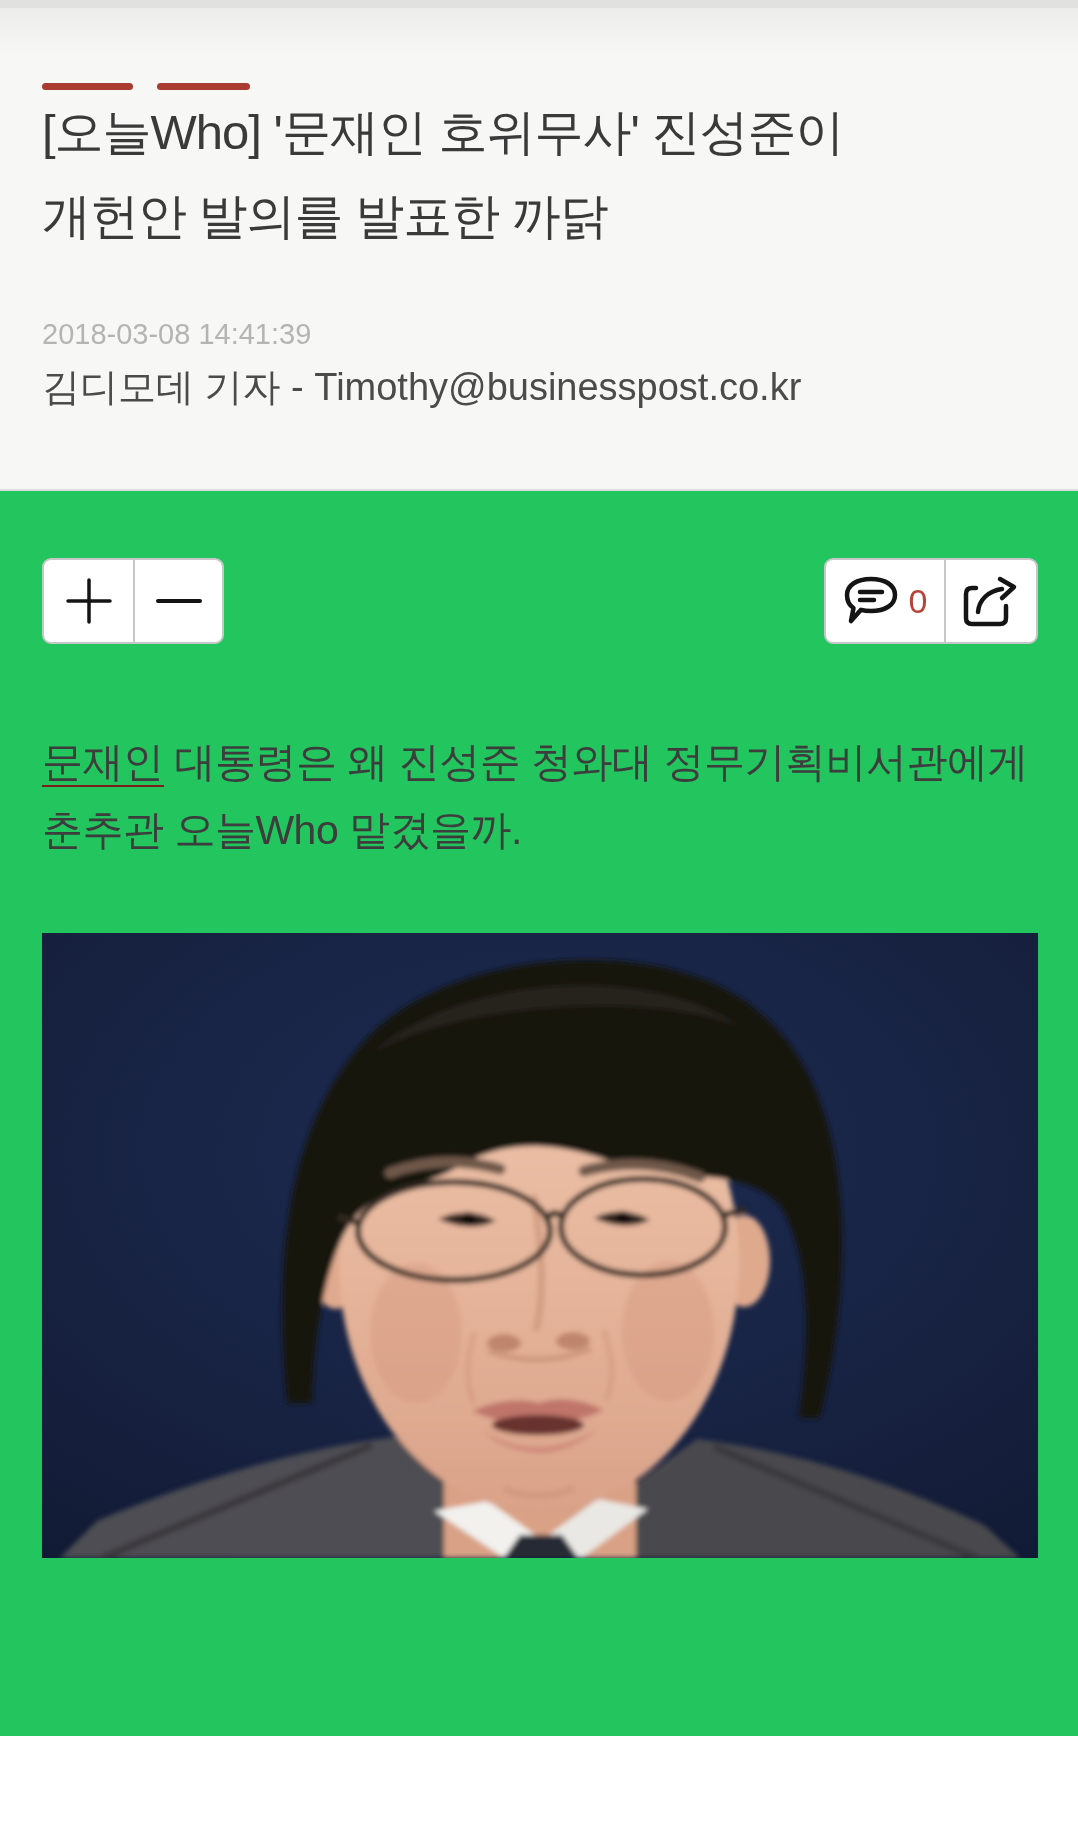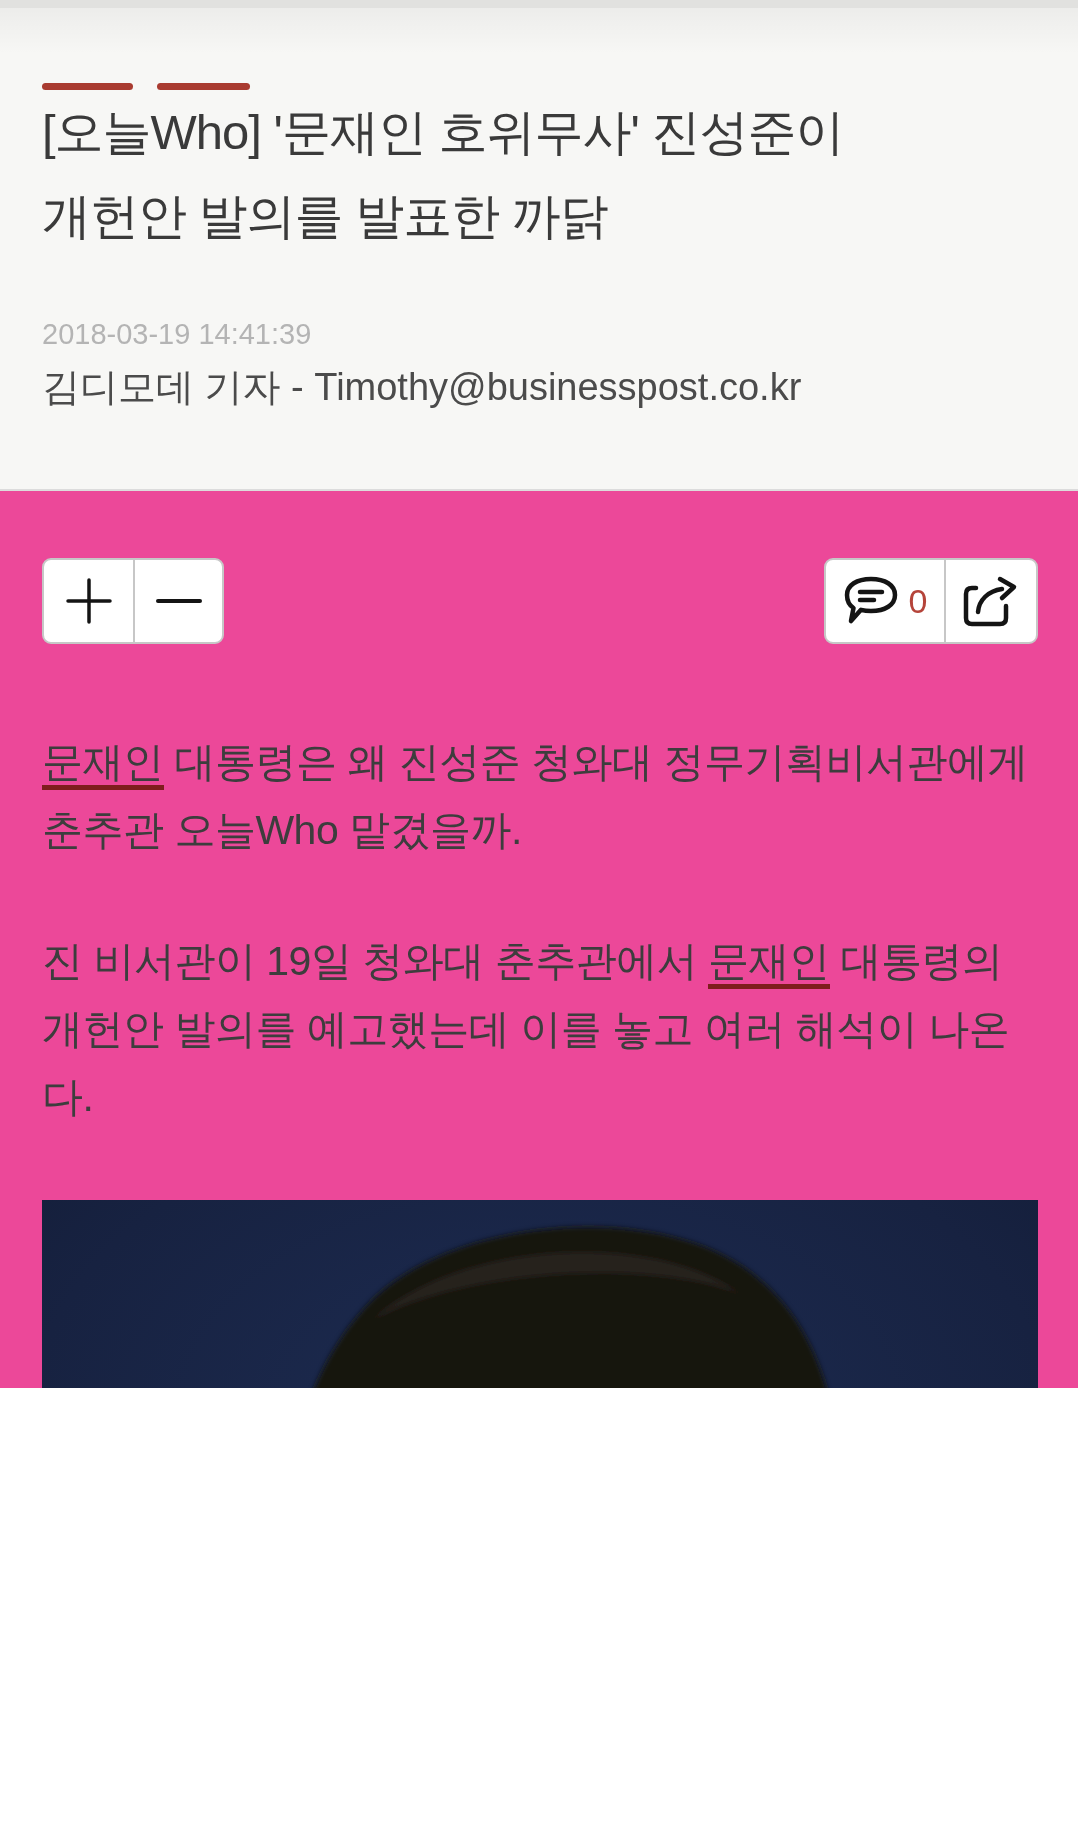--- a/index.html
+++ b/index.html
@@ -6,9 +6,9 @@
   .page{
     position:relative;
     width:1078px;
-    height:1388px;
+    height:1736px;
     overflow:hidden;
-    background:#ec4899;
+    background:#22c55e;
     font-family:"Liberation Sans","DejaVu Sans",sans-serif;
     color:#3d3d3d;
   }

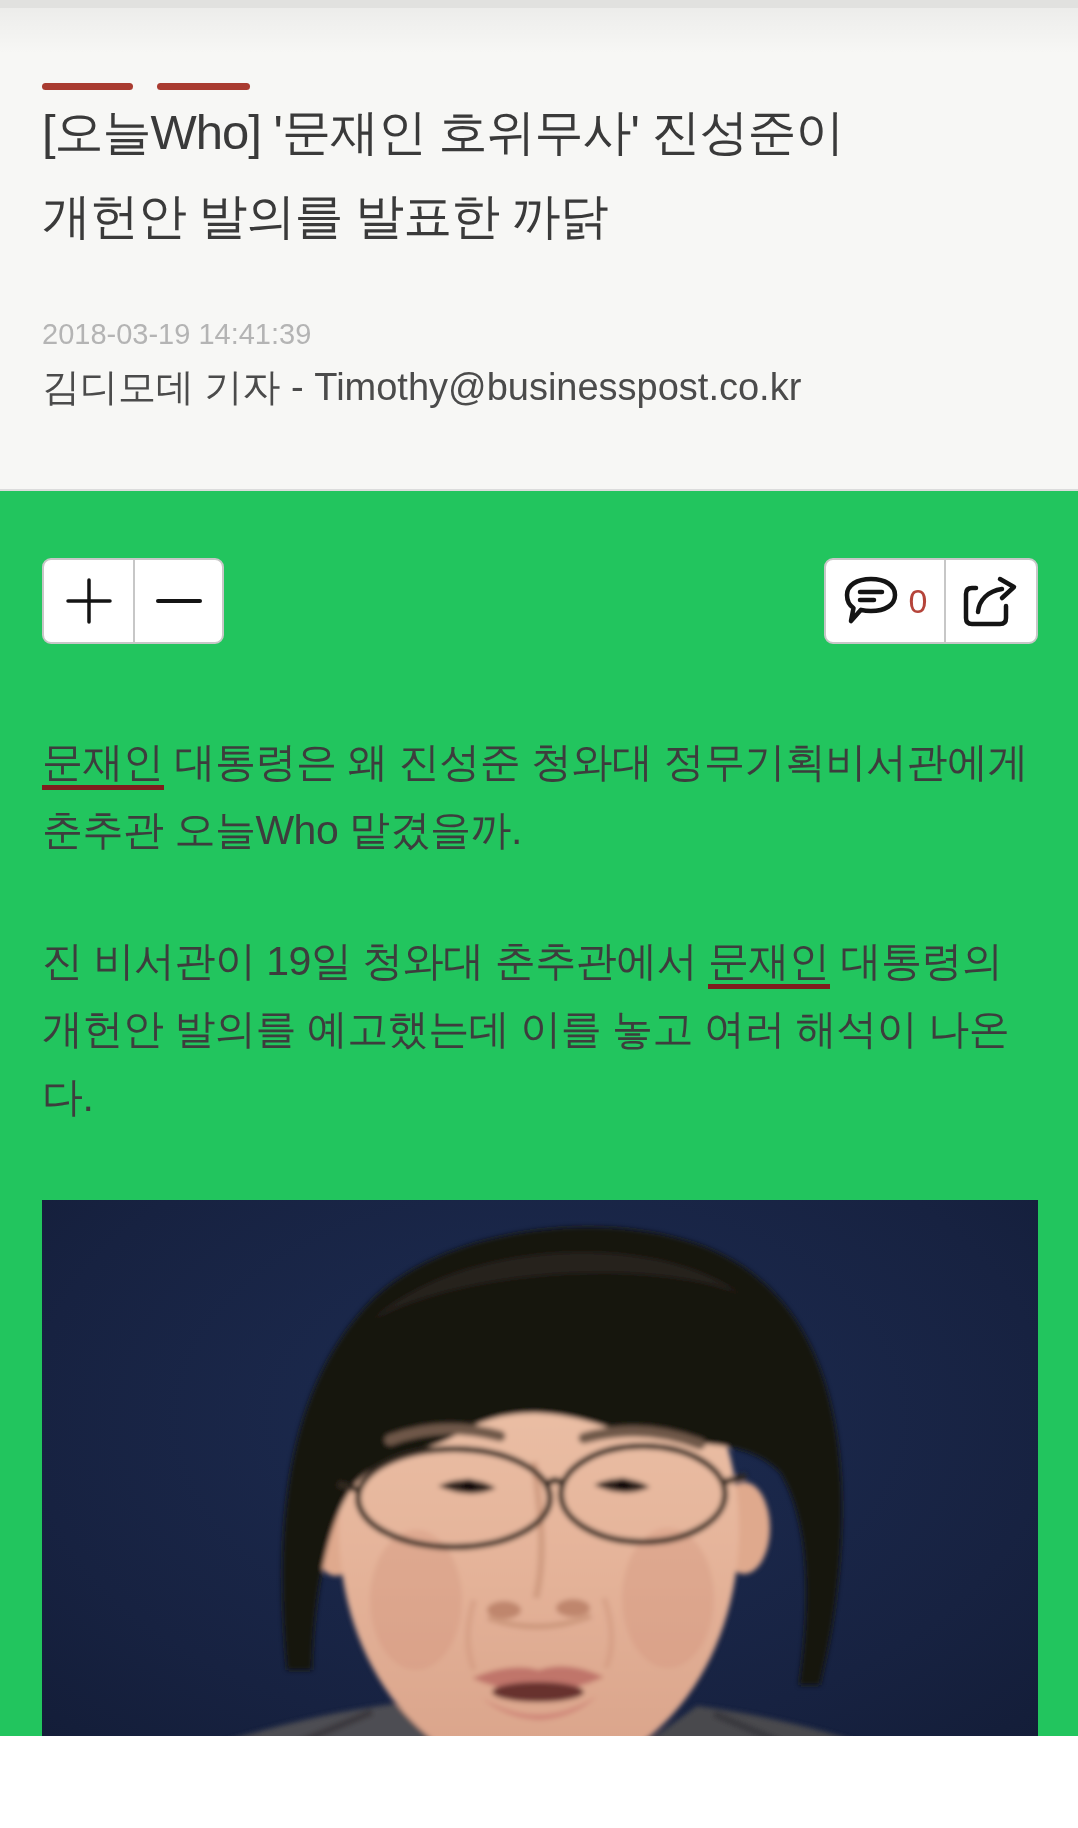--- a/index.html
+++ b/index.html
@@ -112,7 +112,7 @@
       <span>[오늘Who] '문재인 호위무사' 진성준이</span>
       <span>개헌안 발의를 발표한 까닭</span>
     </h1>
-    <div class="pub-date">2018-03-19 14:41:39</div>
+    <div class="pub-date">2018-03-08 14:41:39</div>
     <div class="byline">김디모데 기자 - Timothy@businesspost.co.kr</div>
   </div>
 

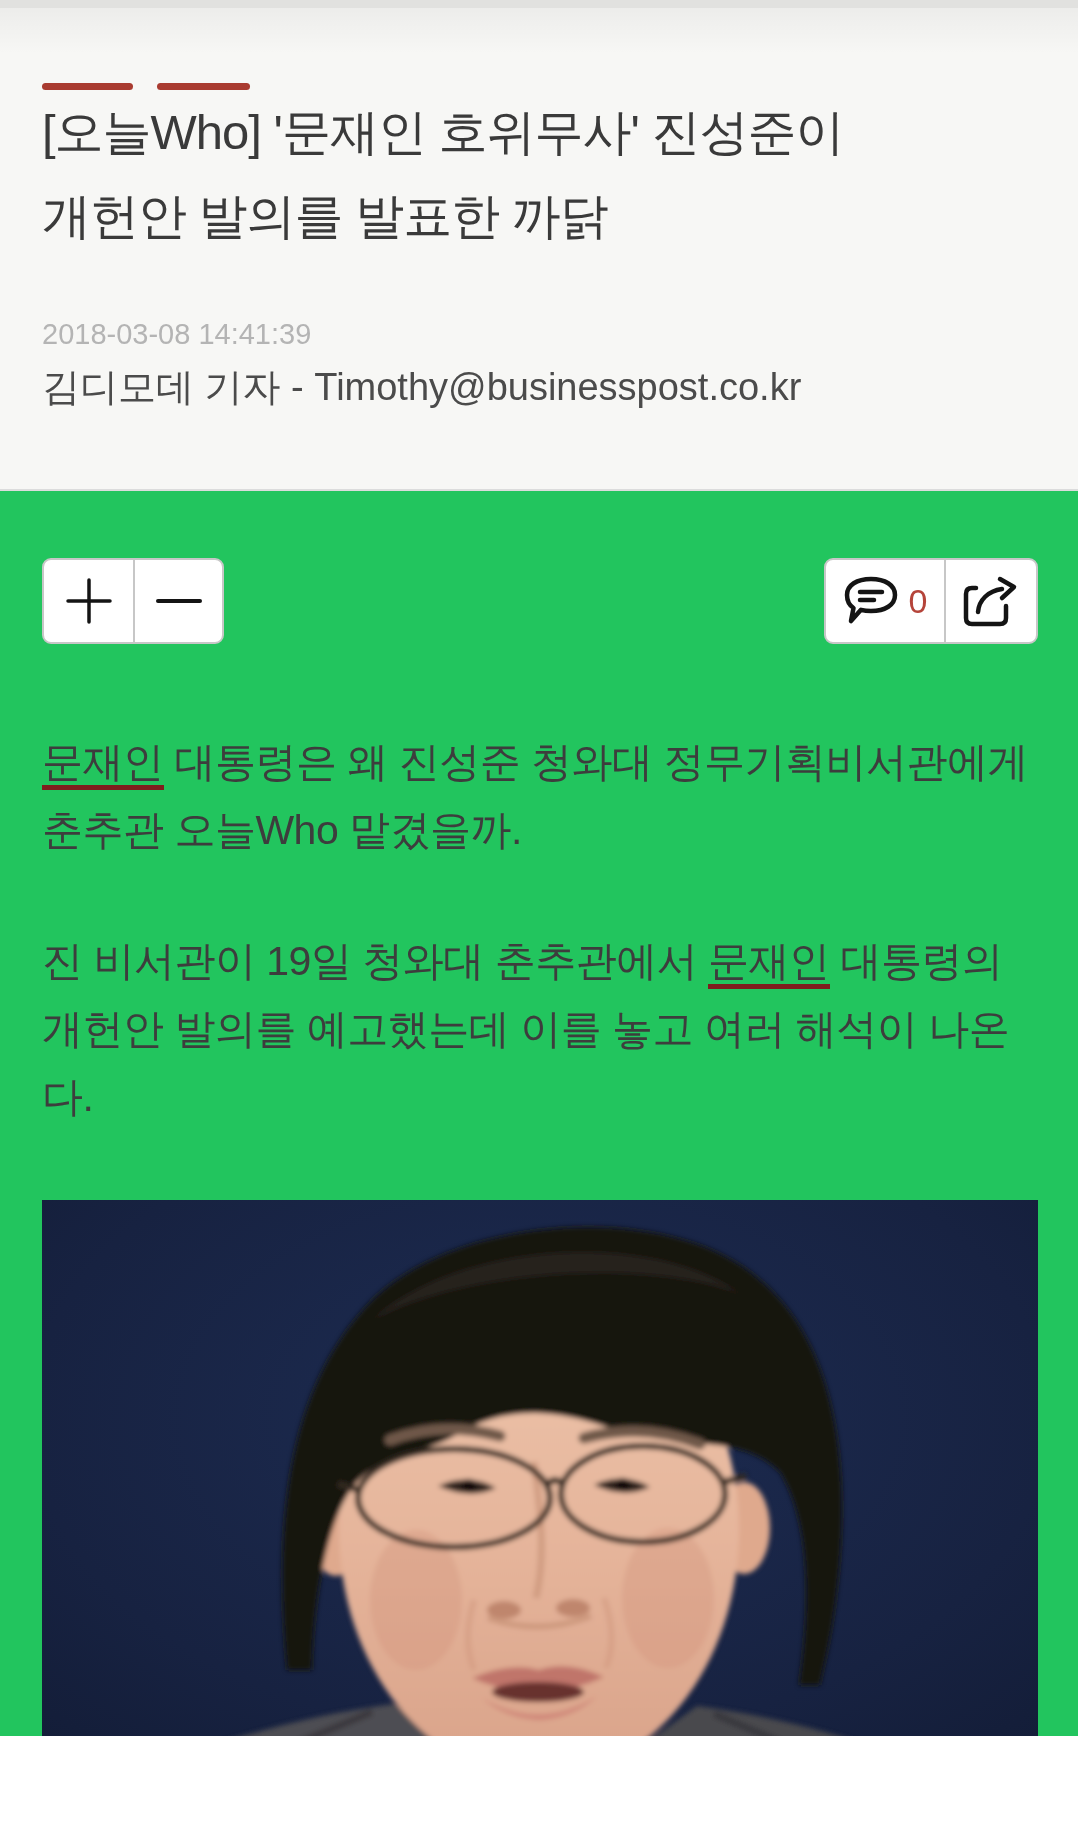--- a/index.html
+++ b/index.html
@@ -84,7 +84,7 @@
   .p2{margin-top:63px;}
   .body-link{
     color:#3d3d3d;text-decoration:none;
-    border-bottom:5px solid #7f1d1d;
+    border-bottom:2px solid #7f1d1d;
     cursor:pointer;
   }
   

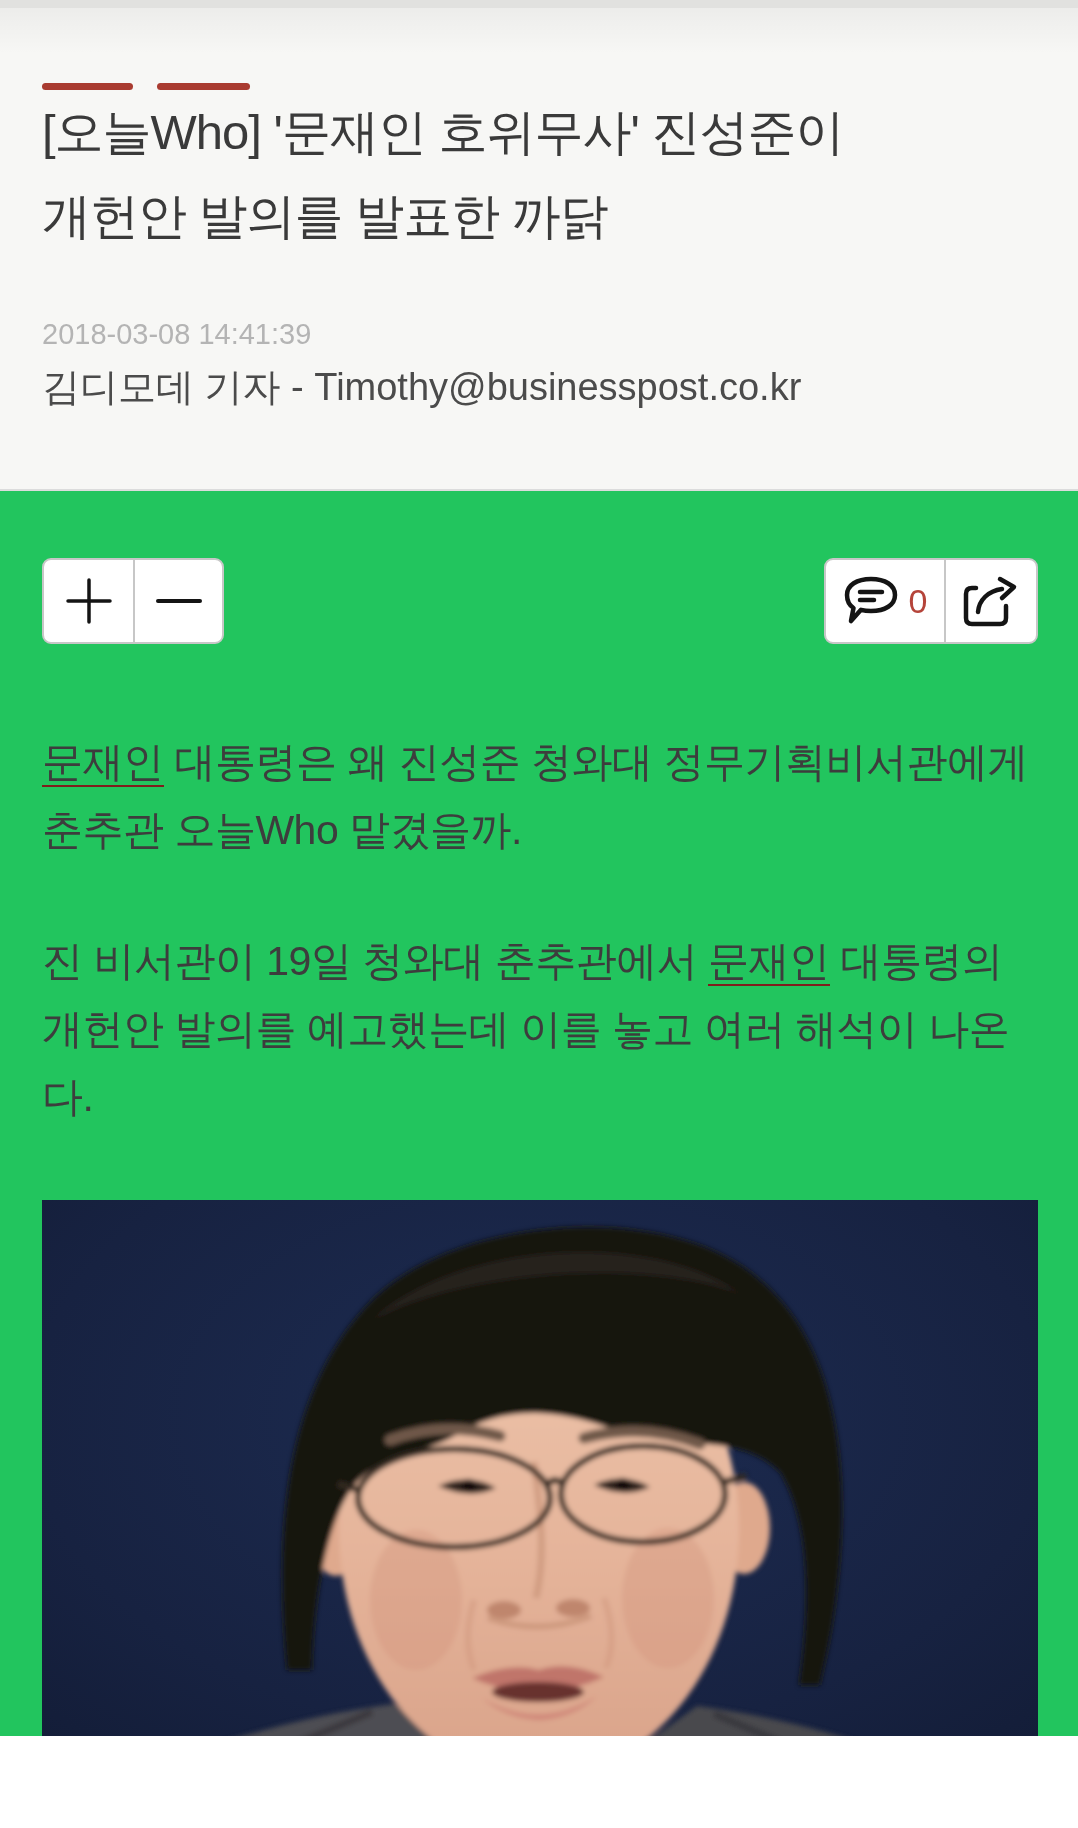--- a/index.html
+++ b/index.html
@@ -152,7 +152,6 @@
 
   <p class="para p1"><a class="body-link">문재인</a><span> 대통령은 왜 진성준 청와대 정무기획비서관에게 춘추관 오늘Who 맡겼을까.</span></p>
 
-  <p class="para p2"><span>진 비서관이 19일 청와대 춘추관에서 </span><a class="body-link">문재인</a><span> 대통령의 개헌안 발의를 예고했는데 이를 놓고 여러 해석이 나온다.</span></p>
 
   <figure class="photo" style="margin-top:69px;margin-bottom:0;">
     <svg viewBox="0 0 996 625" preserveAspectRatio="none">

